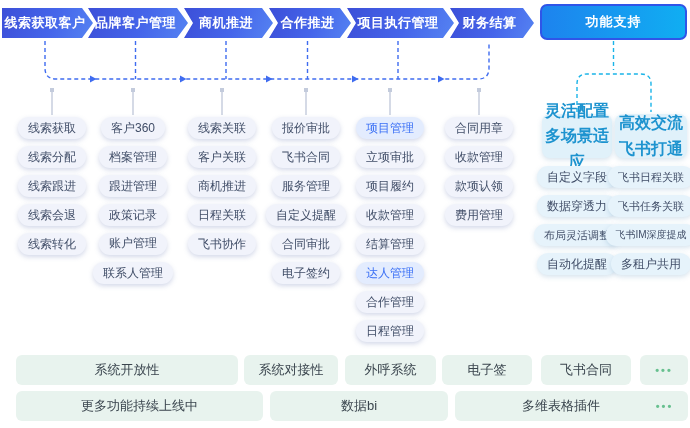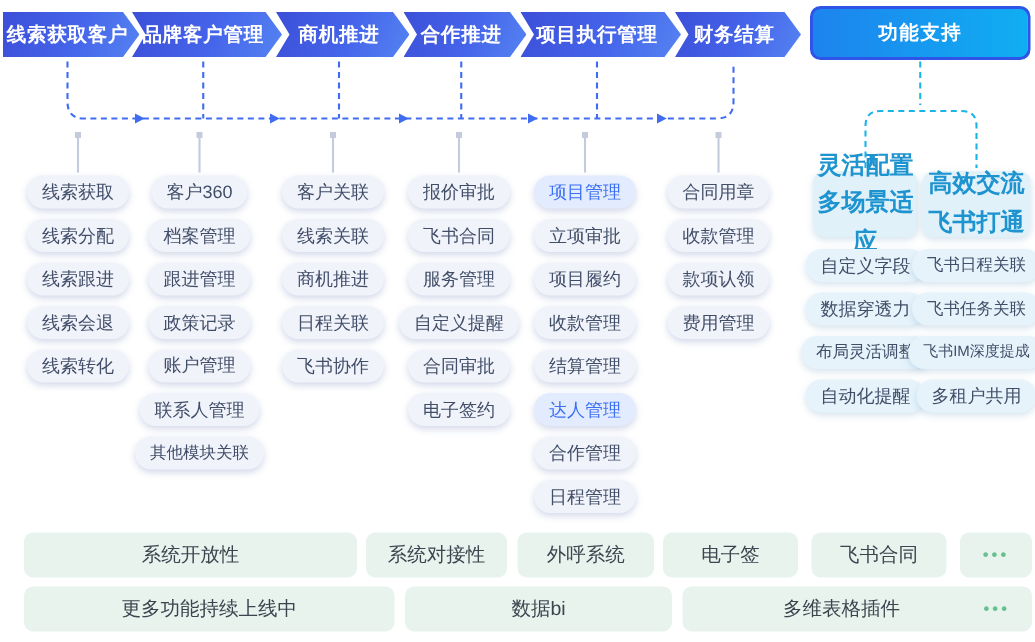--- a/index.html
+++ b/index.html
@@ -111,8 +111,8 @@
         <div class="pill" style="font-size: 11px;">其他模块关联</div>
       </div>
       <div class="col" style="left: 180px; width: 84px;">
+        <div class="pill" style="font-size: 12px;">线索关联</div>
         <div class="pill" style="font-size: 12px;">客户关联</div>
-        <div class="pill" style="font-size: 12px;">线索关联</div>
         <div class="pill" style="font-size: 12px;">商机推进</div>
         <div class="pill" style="font-size: 12px;">日程关联</div>
         <div class="pill" style="font-size: 12px;">飞书协作</div>

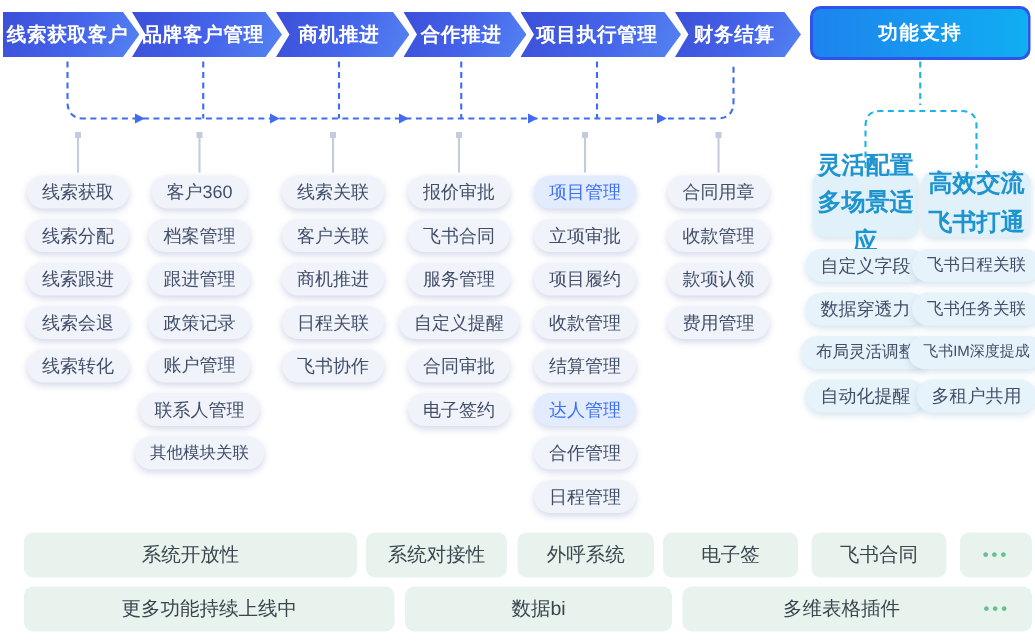--- a/index.html
+++ b/index.html
@@ -108,7 +108,6 @@
         <div class="pill" style="font-size: 12px;">政策记录</div>
         <div class="pill" style="font-size: 12px; font-family: Liberation Mono, monospace;">账户管理</div>
         <div class="pill" style="font-size: 12px;">联系人管理</div>
-        <div class="pill" style="font-size: 11px;">其他模块关联</div>
       </div>
       <div class="col" style="left: 180px; width: 84px;">
         <div class="pill" style="font-size: 12px;">线索关联</div>

